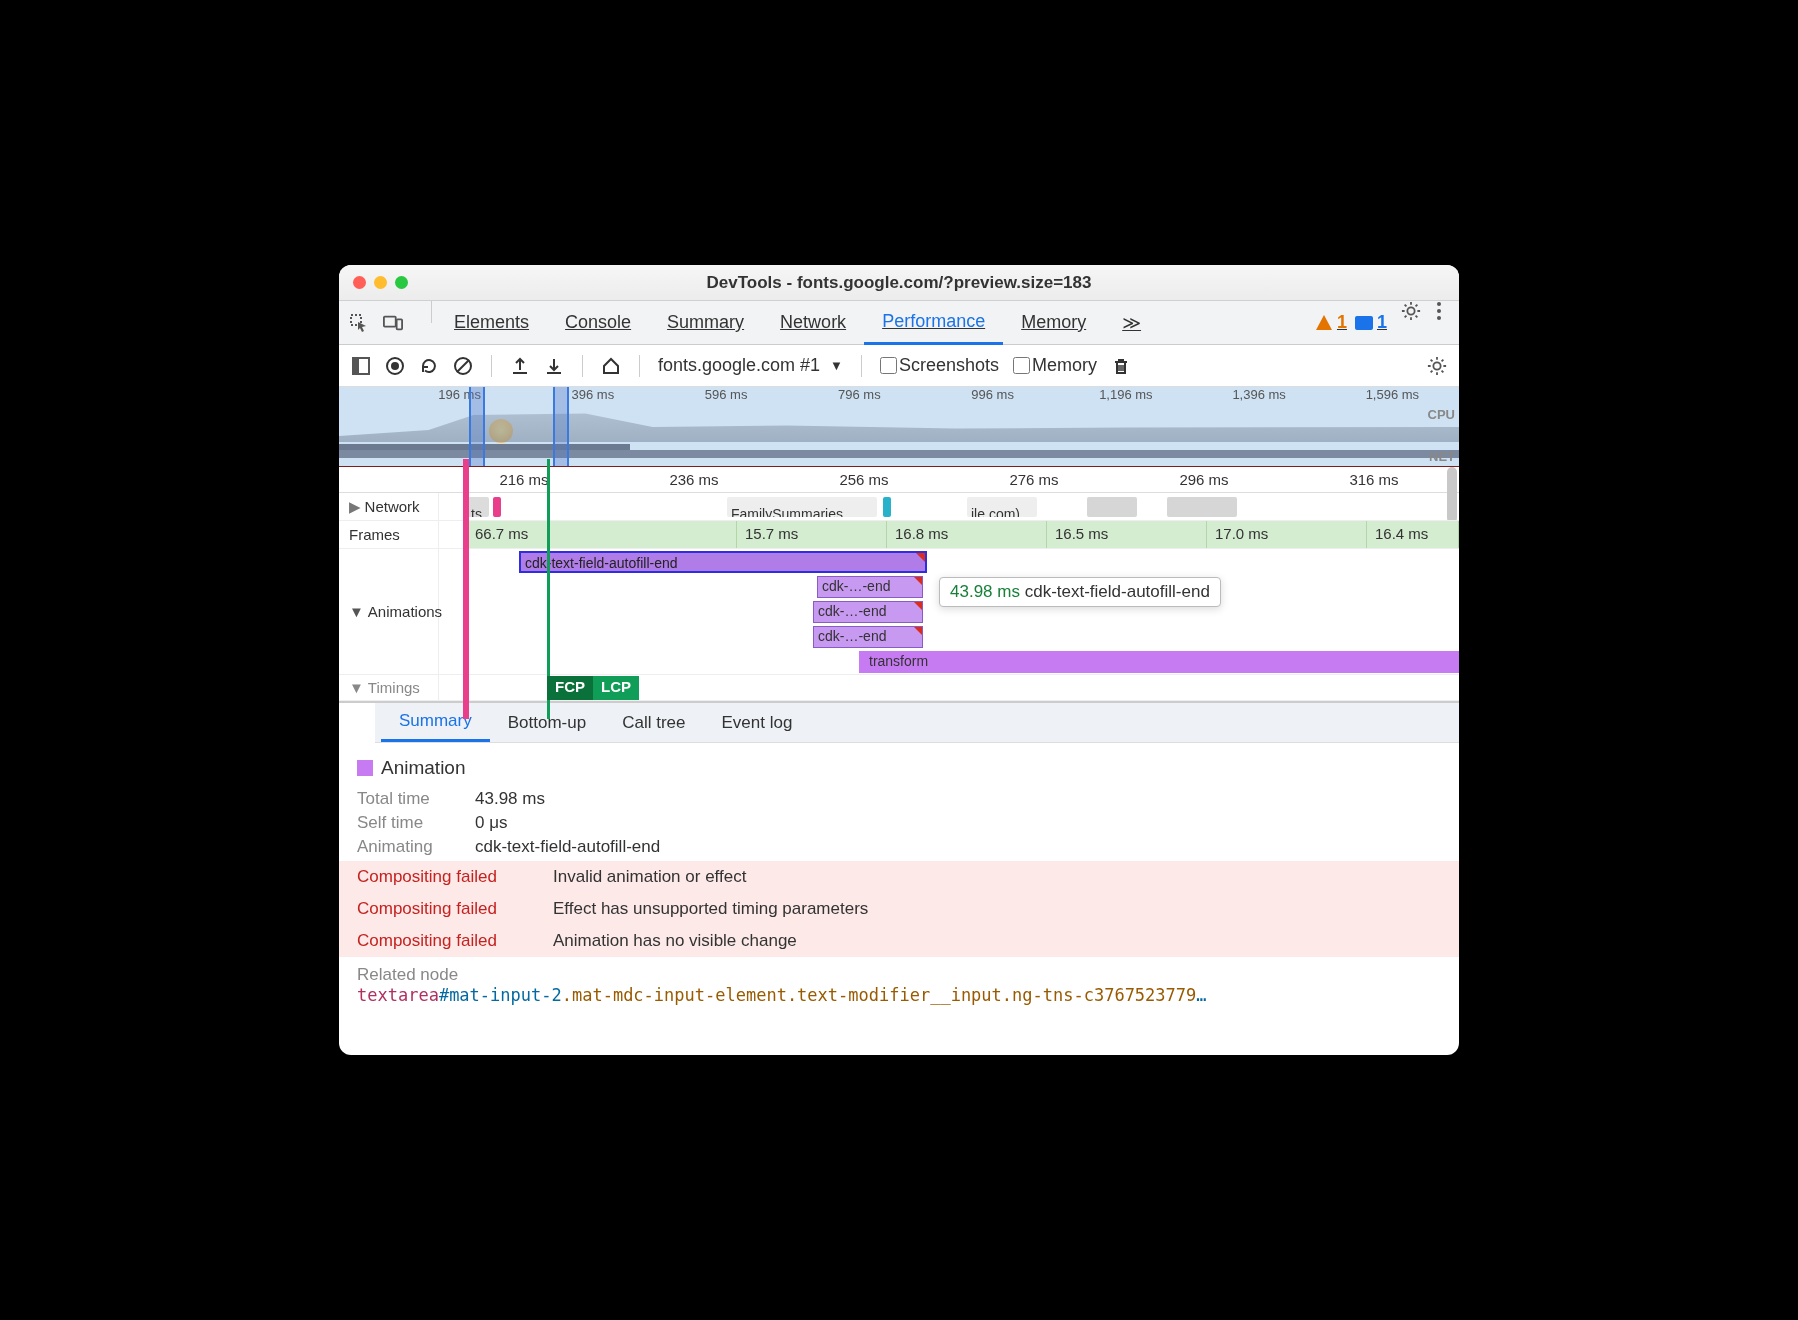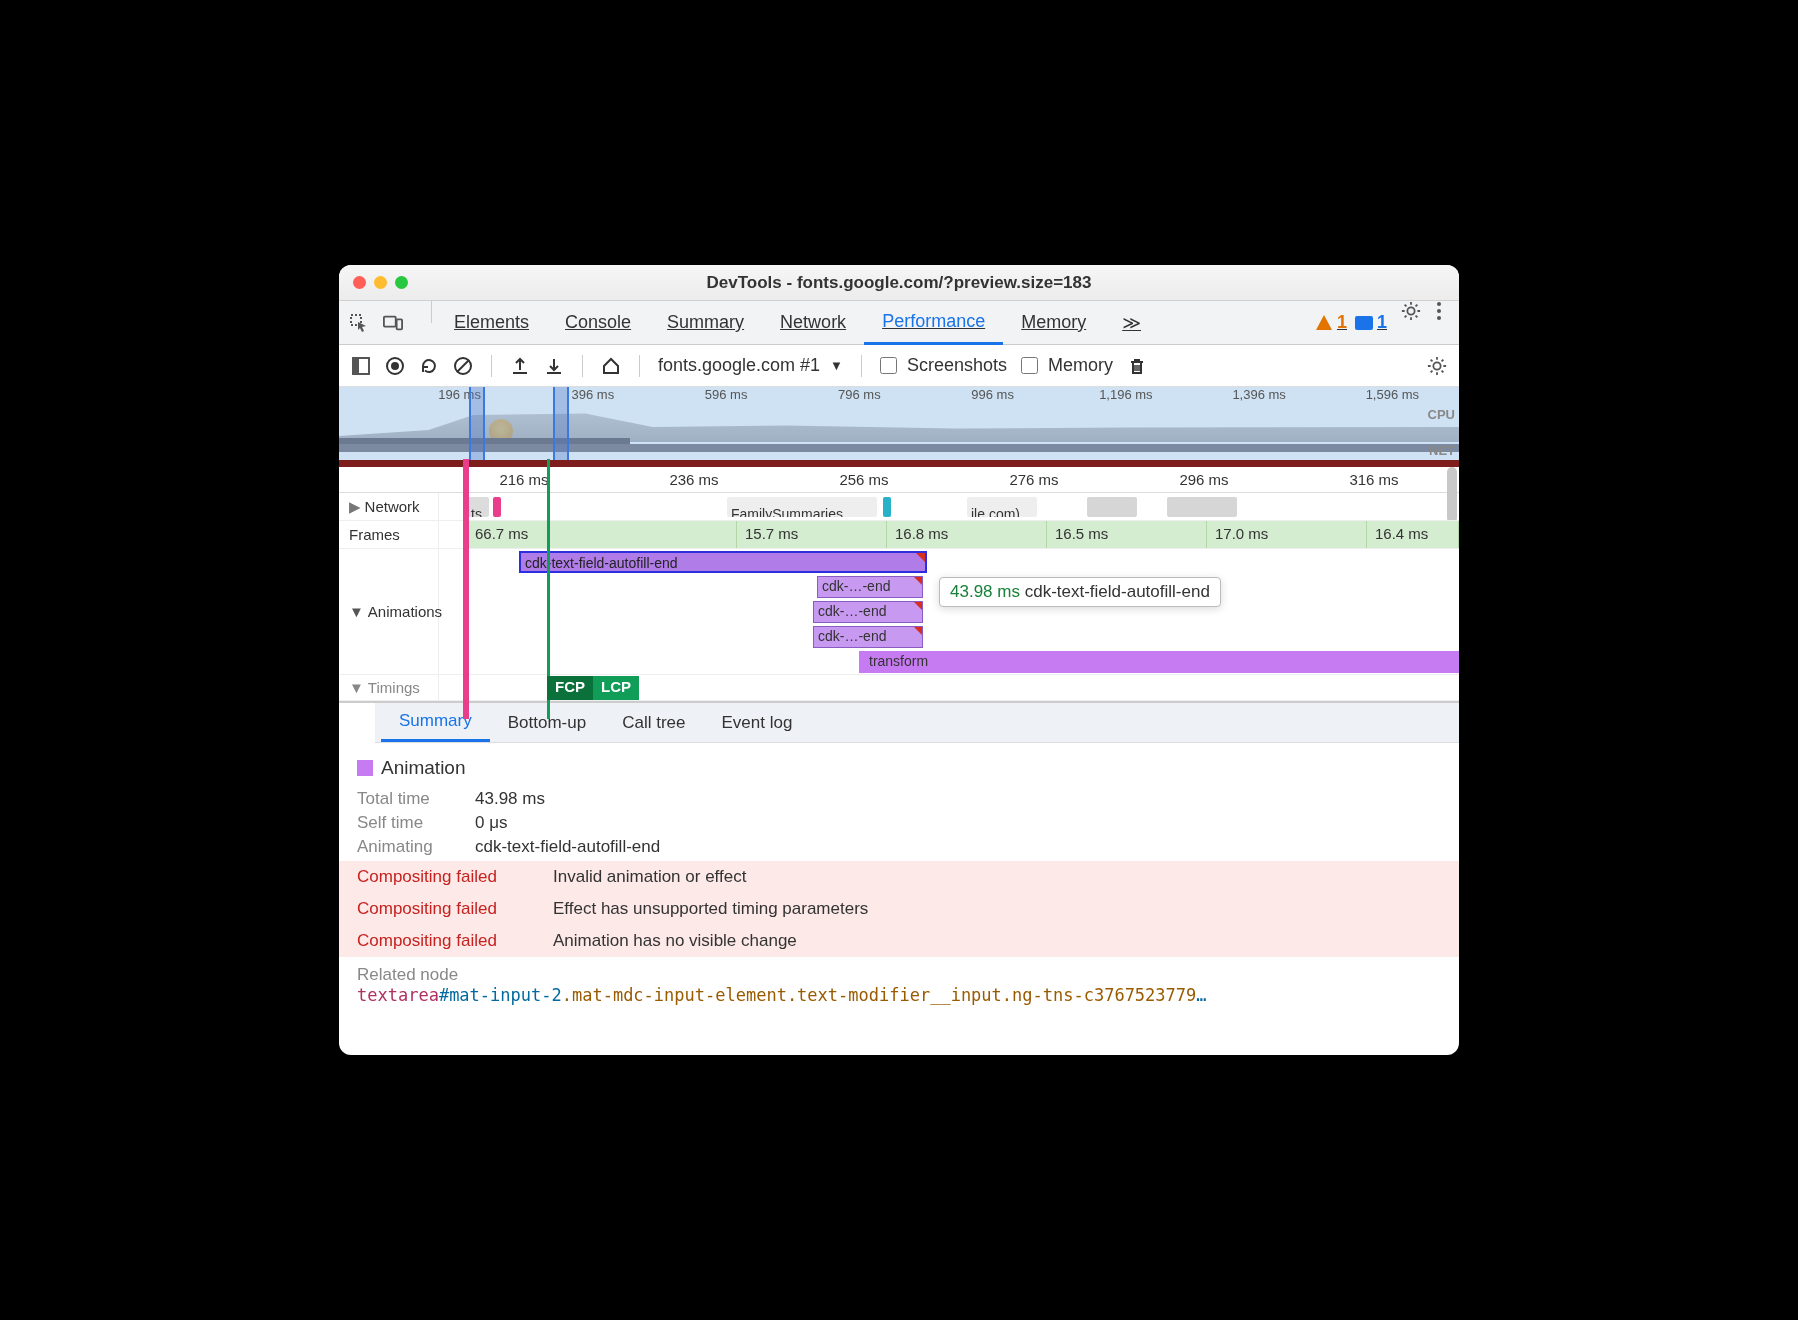--- a/index.html
+++ b/index.html
@@ -69,7 +69,7 @@
 }
 .sep { width:1px; height:22px; background:#ccc; margin:0 4px; }
 .toolbar .dd { display:flex; align-items:center; gap:10px; color:#333; }
-.chk { display:flex; align-items:center; gap:10px; color:#333; }
+.chk { display:flex; align-items:center; gap:2px; color:#333; }
 .chk input { width:17px; height:17px; }
 
 

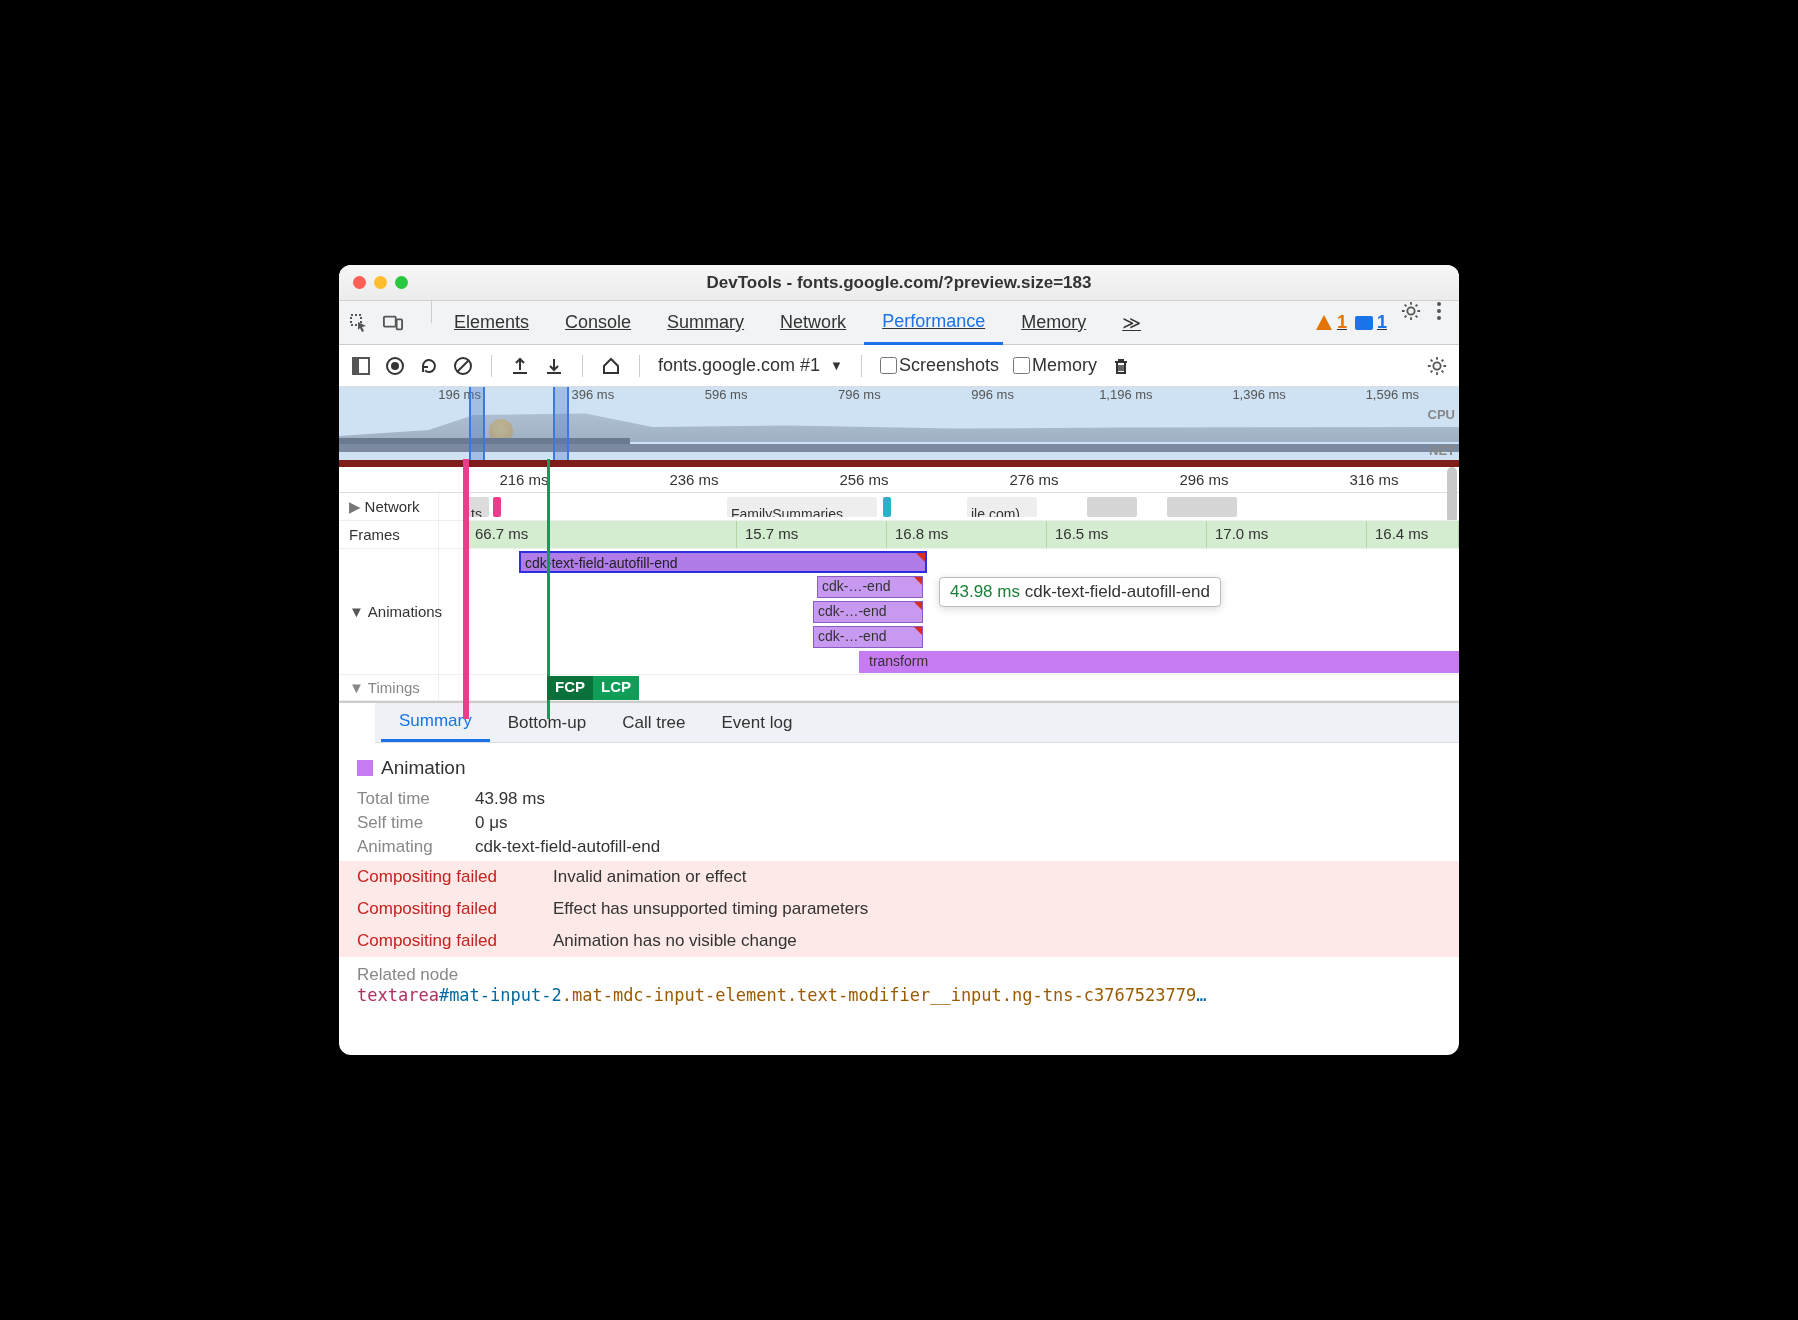--- a/index.html
+++ b/index.html
@@ -76,7 +76,7 @@
 .overview {
   height: 80px;
   background: #cfe2f3;
-  border-bottom:7px solid #7f1d1d;
+  border-bottom:1px solid #7f1d1d;
   position:relative;
   overflow:hidden;
 }

